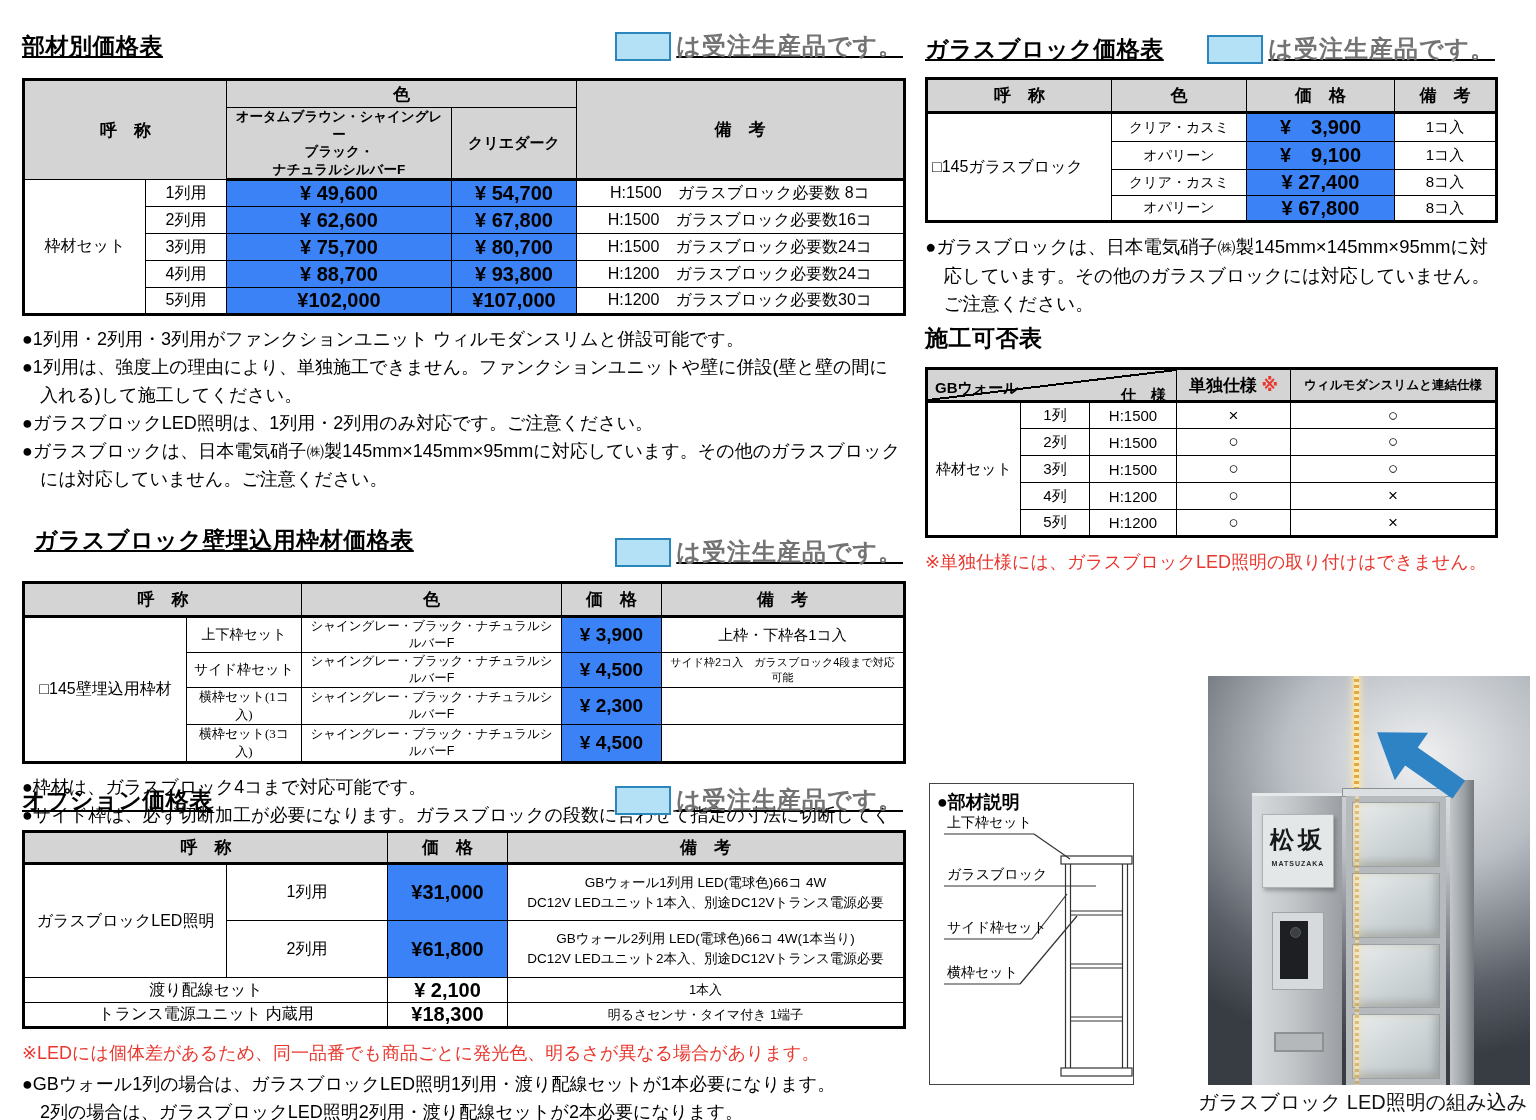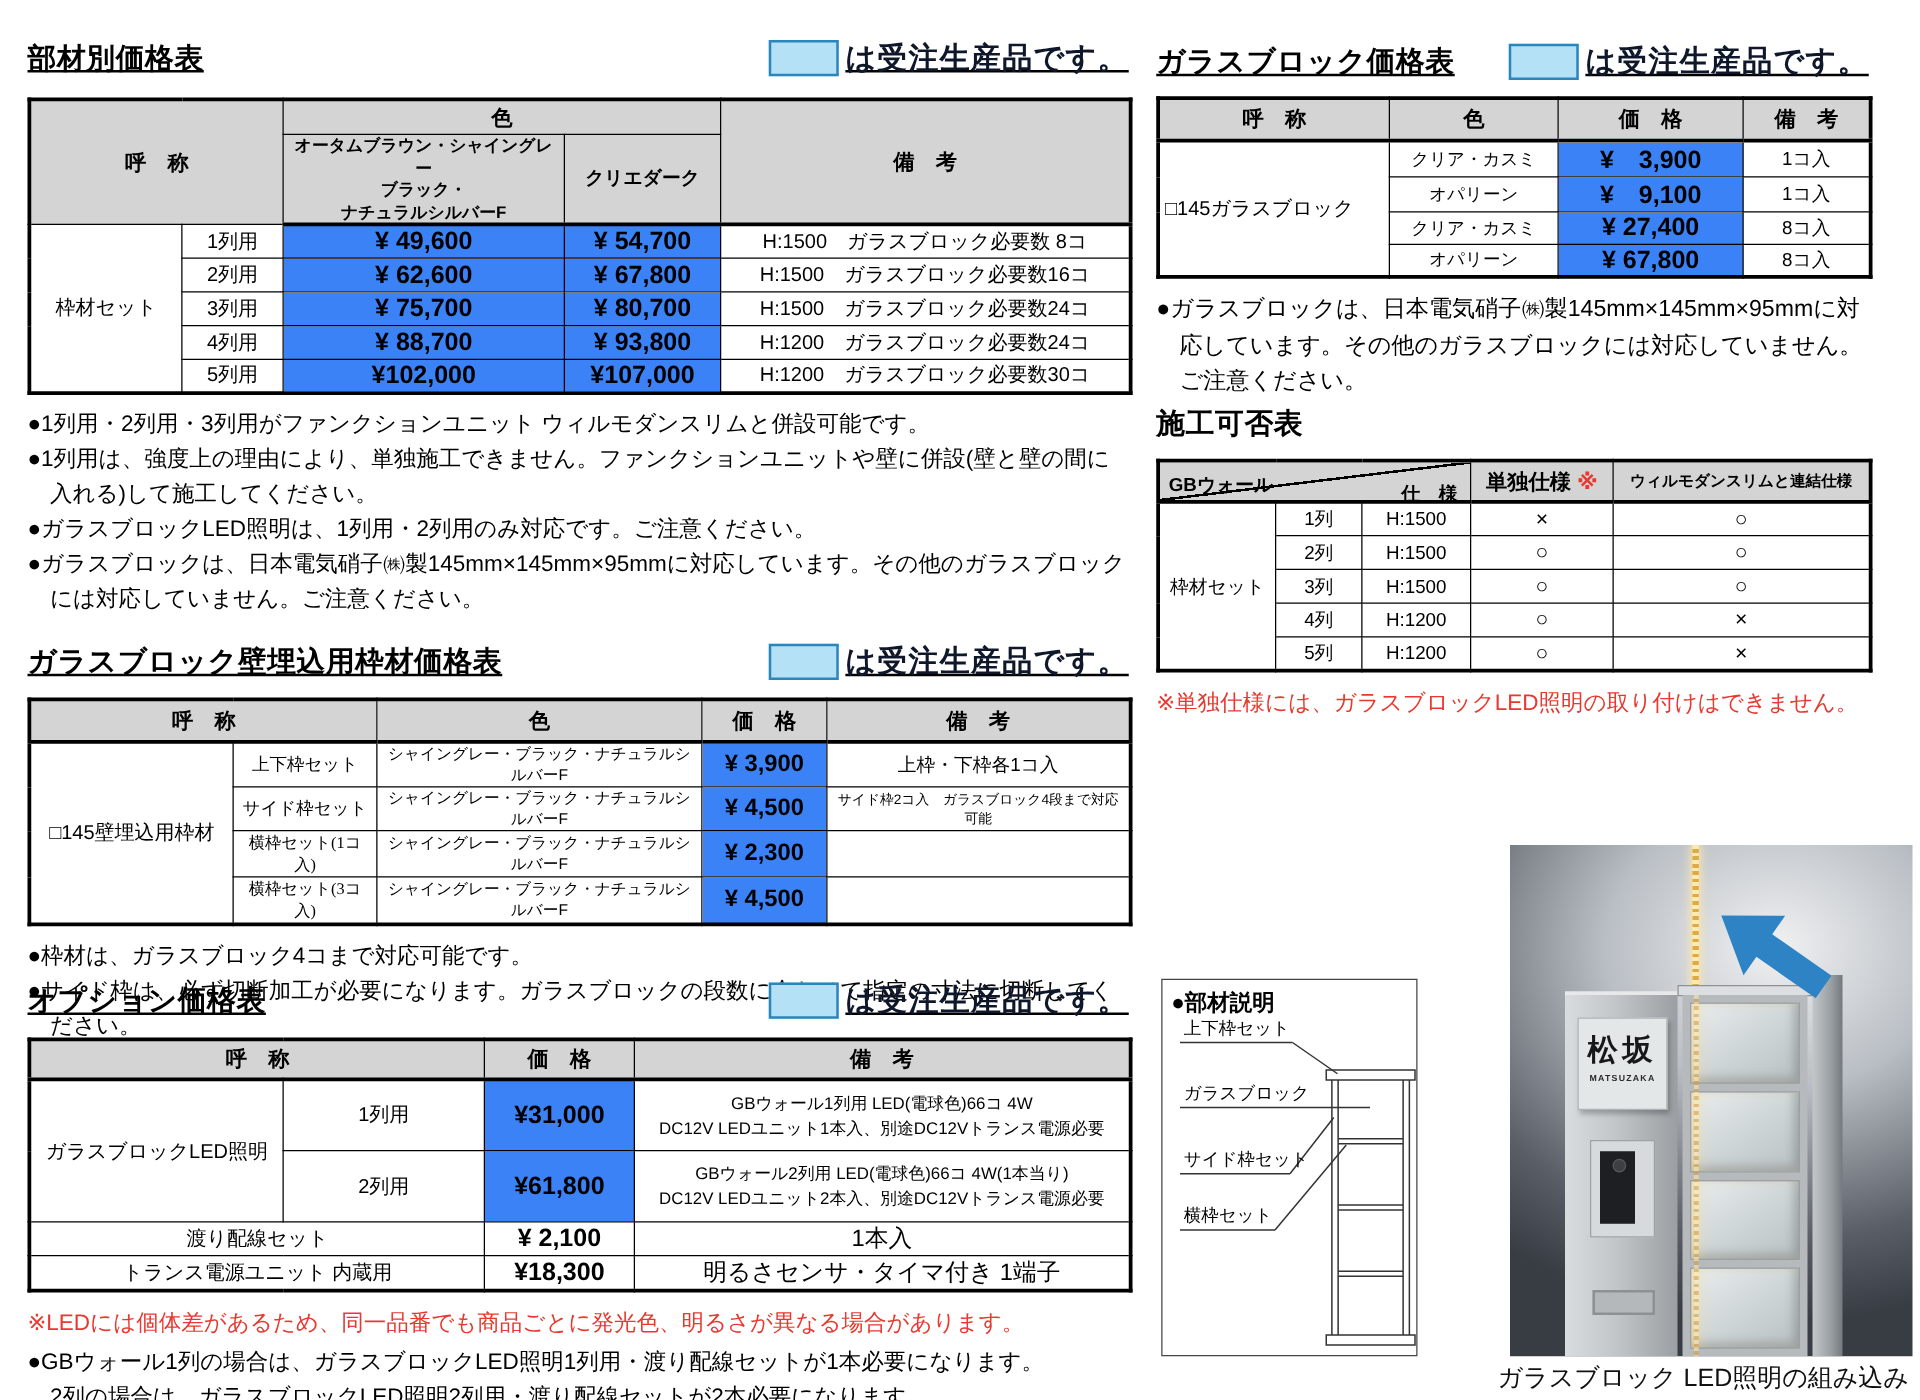--- a/index.html
+++ b/index.html
@@ -13,7 +13,7 @@
   .sec-title { font-size:23px; font-weight:bold; letter-spacing:0.5px; }
   .legend { display:flex; align-items:center; gap:5px; }
   .legend .swatch { width:52px; height:25px; background:#b4e1f6; border:2px solid #2b86bc; }
-  .legend .legend-label { font-size:24px; font-weight:bold; color:#0f172a; letter-spacing:1px; }
+  .legend .legend-label { font-size:24px; font-weight:bold; color:#737373; letter-spacing:1px; }
   
   table.t { border-collapse:collapse; table-layout:fixed; border:3px solid #000; }
   table.t th, table.t td { border:1.5px solid #000; padding:0 4px; text-align:center; overflow:hidden; }

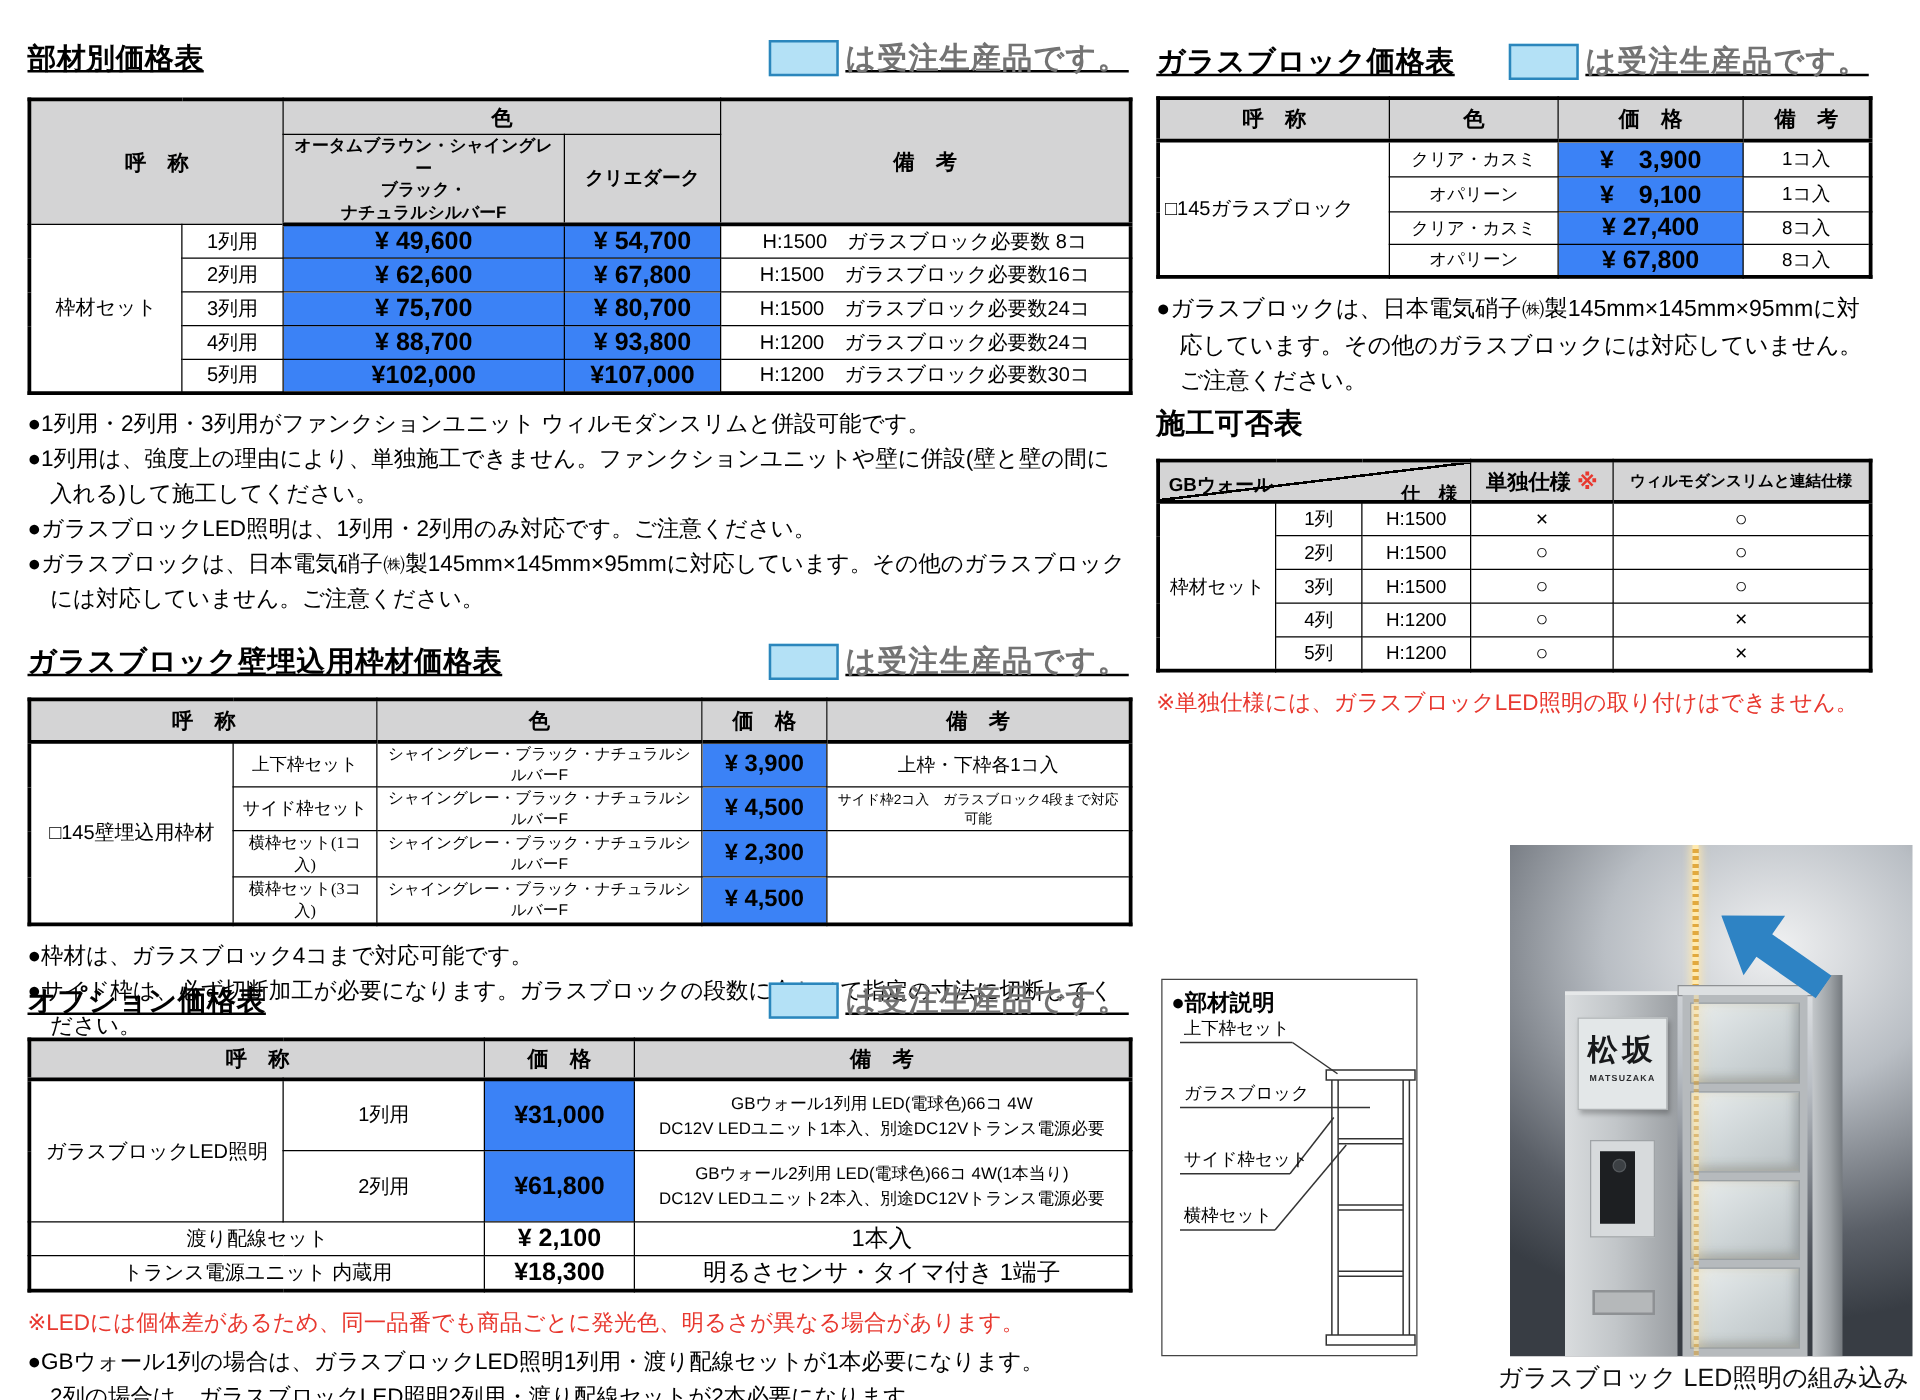--- a/index.html
+++ b/index.html
@@ -201,7 +201,7 @@
 
   <section class="abs" id="block-wall">
     <div class="title-row">
-      <h2 class="sec-title" style="margin:0">ガラスブロック壁埋込用枠材価格表</h2>
+      <h2 class="sec-title" style="margin:12px">ガラスブロック壁埋込用枠材価格表</h2>
       <div class="legend">
         <span class="swatch"></span>
         <span class="legend-label">は受注生産品です。</span>

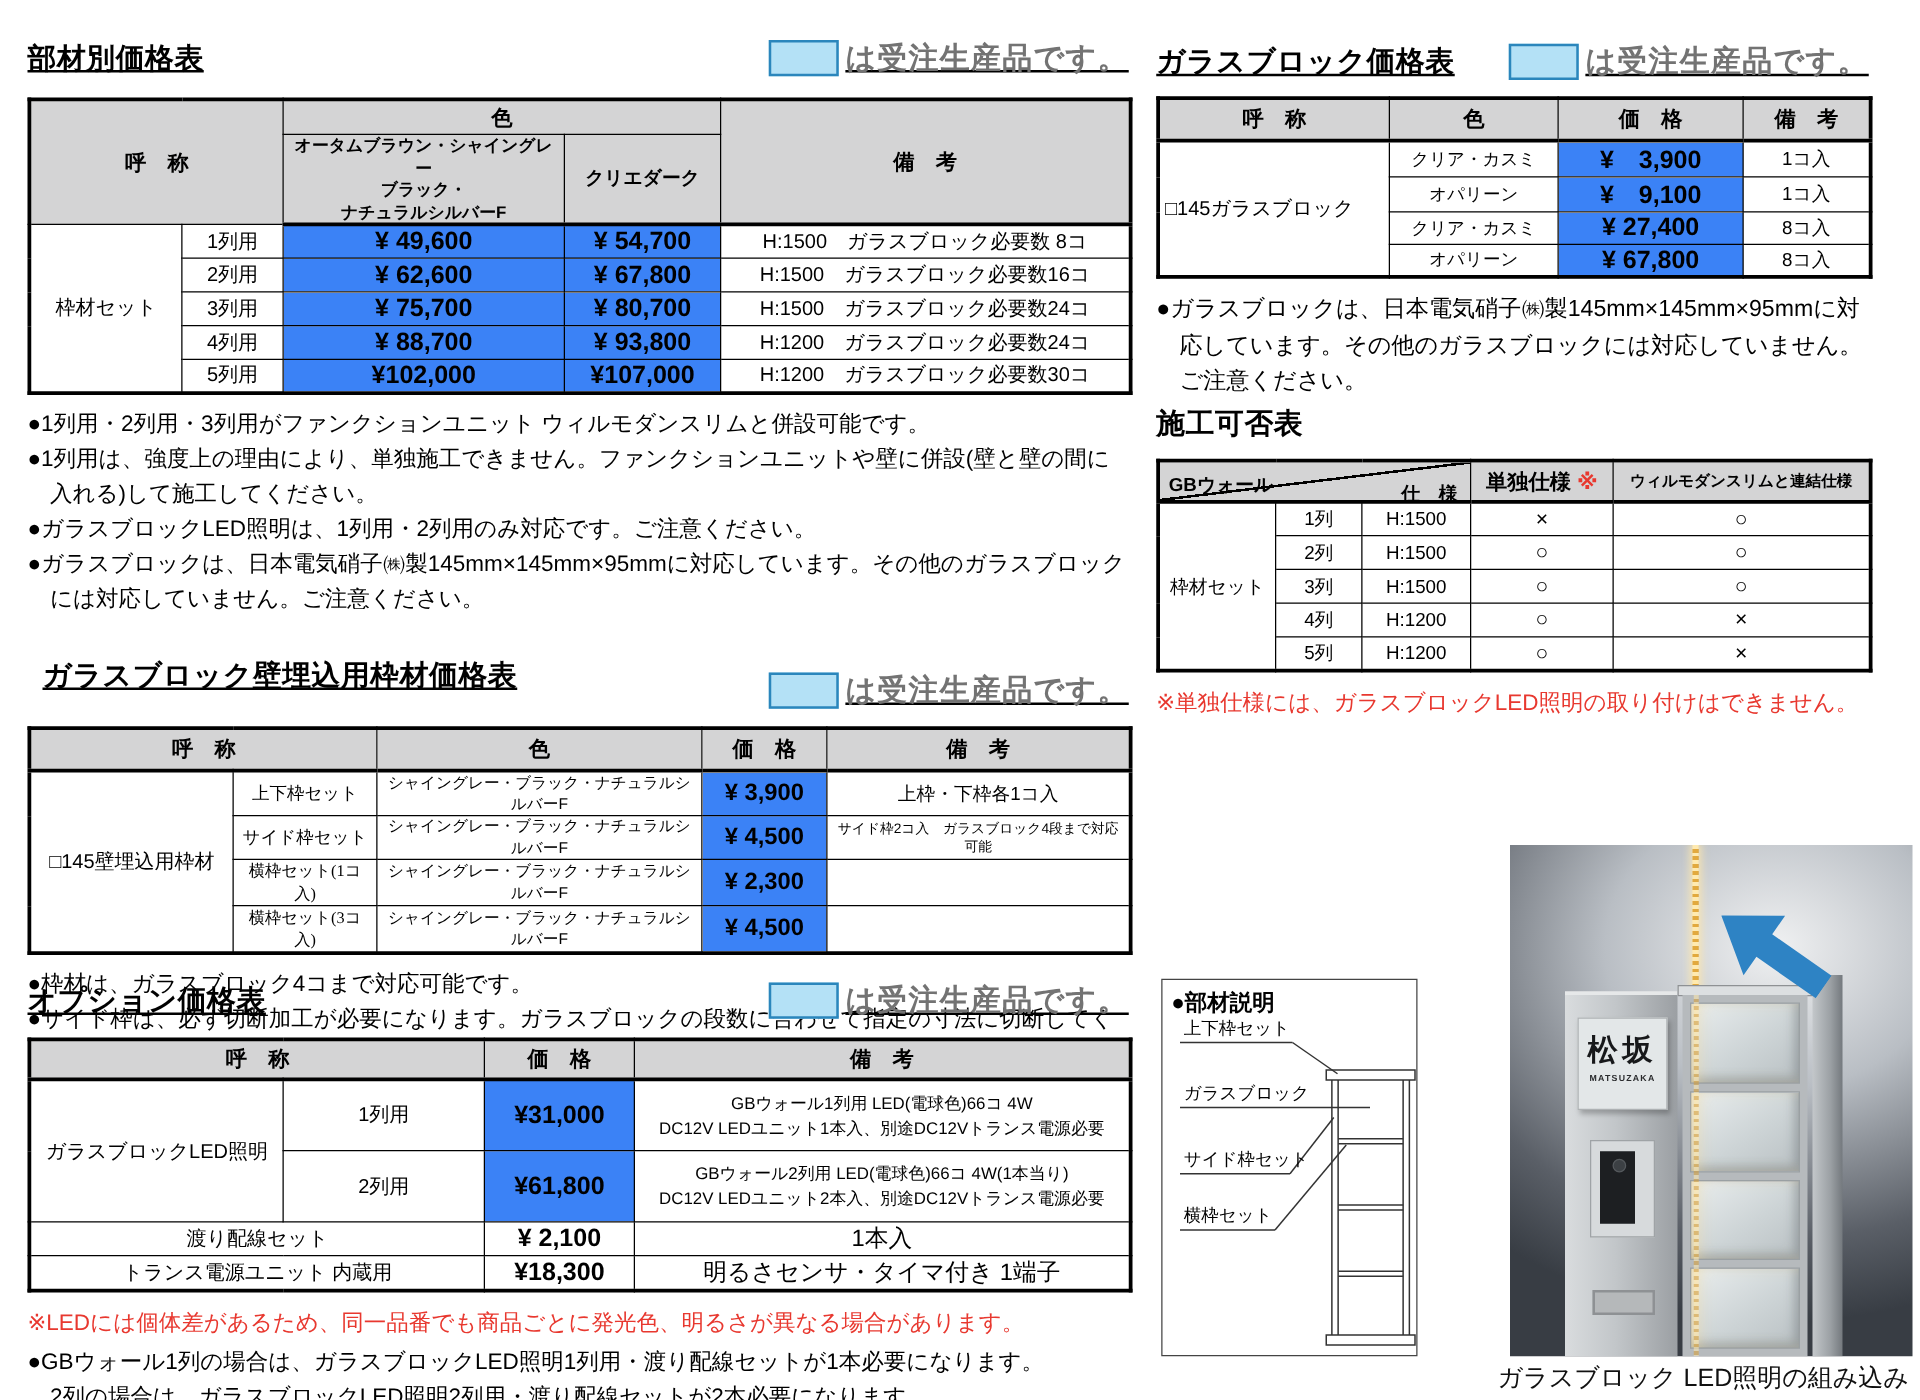--- a/index.html
+++ b/index.html
@@ -49,7 +49,7 @@
   .t3 tr.short { height:25px; }
   .t3 td.note2 { font-size:13.5px; line-height:1.45; }
   .t3 td.note2 span { display:block; }
-  .t3 td.note-cell { font-size:19px; }
+  .t3 td.note-cell { font-size:13px; }
   
   .t4 { width:570px; }
   .t4 thead tr { height:34px; }

